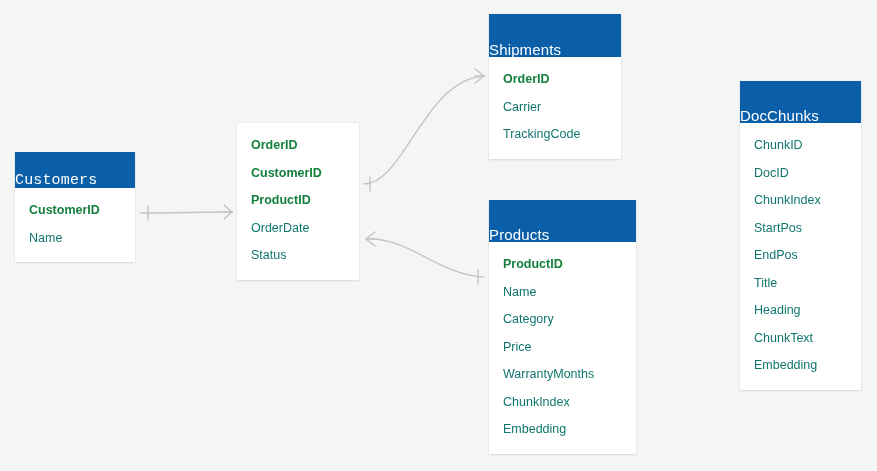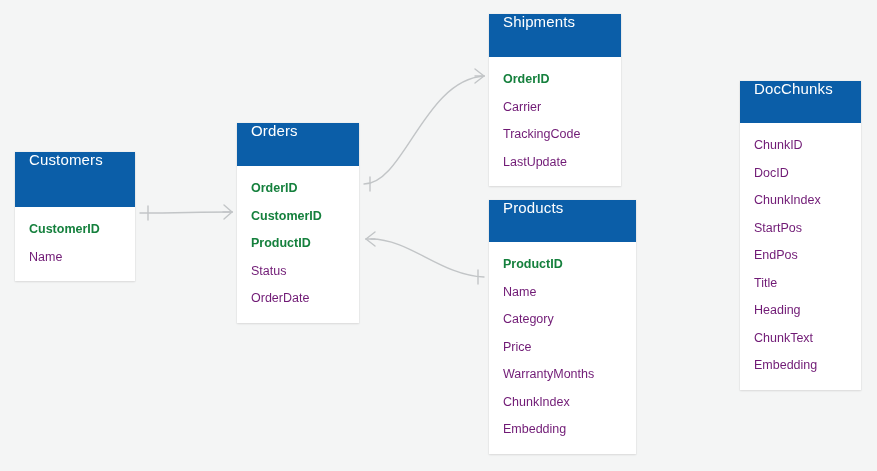--- a/index.html
+++ b/index.html
@@ -40,8 +40,7 @@
     line-height: 1;
     letter-spacing: 0.15px;
     display: flex;
-    align-items: flex-start;
-    padding-left: 14px;
+    align-items: flex-end;
     box-sizing: border-box;
   }
   .entity-fields {

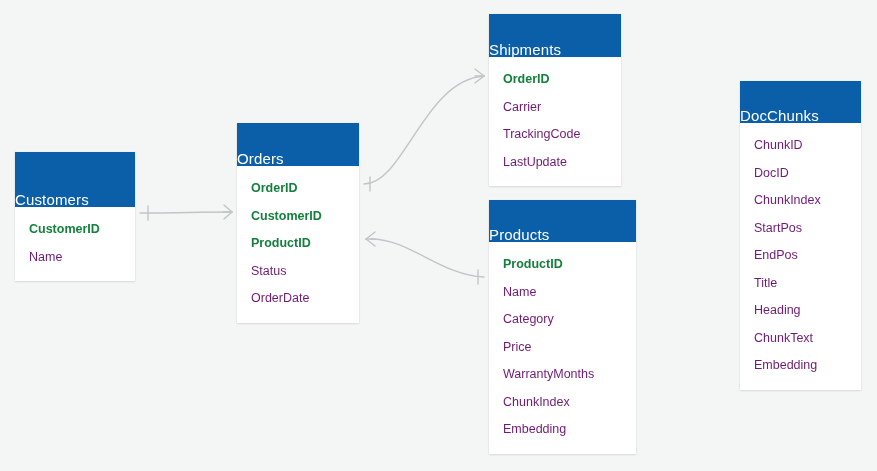--- a/index.html
+++ b/index.html
@@ -48,7 +48,7 @@
   }
   .field {
     font-size: 12.5px;
-    color: #701a75;
+    color: #0f766e;
     padding: 0 14px;
     height: 27.5px;
     line-height: 27.5px;

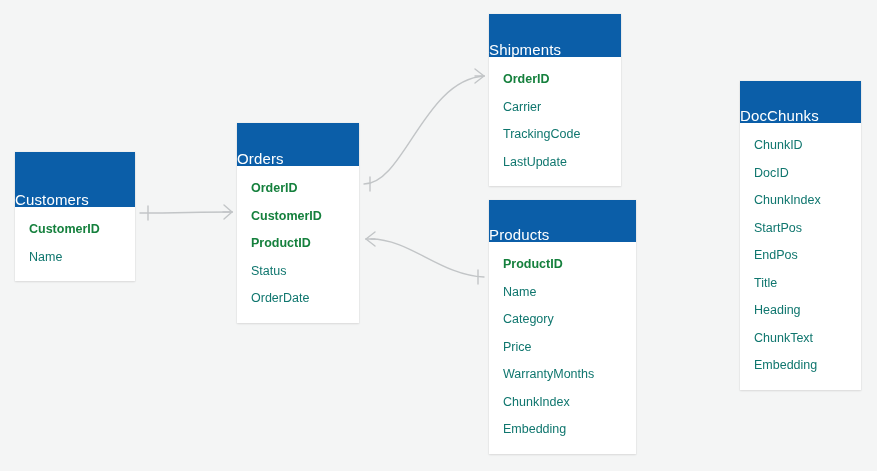--- a/index.html
+++ b/index.html
@@ -106,9 +106,6 @@
   </div>
 
   <div class="entity" style="left:237px; top:123px; width:122px;">
-    <div class="entity-header" style="height:43px;">
-      <span>Orders</span>
-    </div>
     <div class="entity-fields">
       <div class="field key">OrderID</div>
       <div class="field key">CustomerID</div>

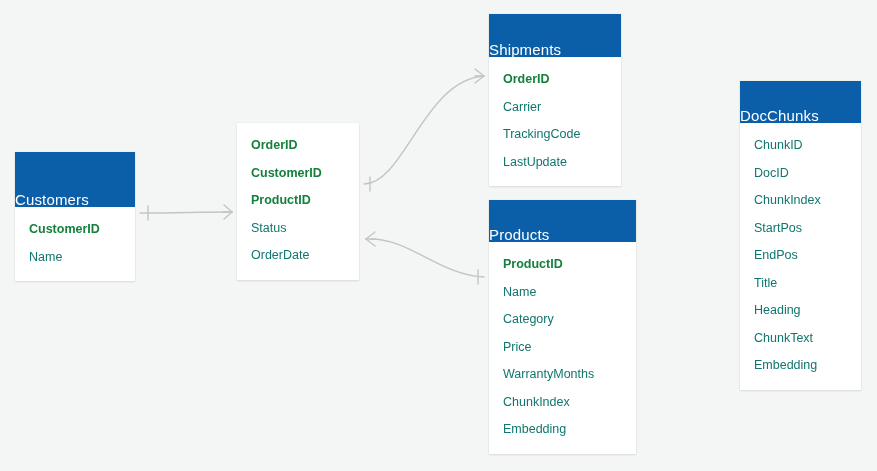--- a/index.html
+++ b/index.html
@@ -123,7 +123,6 @@
       <div class="field key">OrderID</div>
       <div class="field">Carrier</div>
       <div class="field">TrackingCode</div>
-      <div class="field">LastUpdate</div>
     </div>
   </div>
 

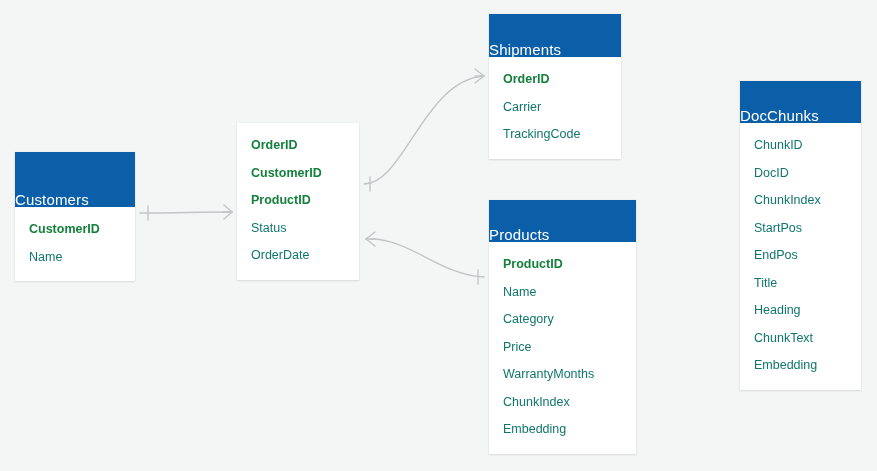--- a/index.html
+++ b/index.html
@@ -96,7 +96,7 @@
   </svg>
 
   <div class="entity" style="left:15px; top:152px; width:120px;">
-    <div class="entity-header" style="height:55px;">
+    <div class="entity-header" style="height:36px;font-family:Liberation Mono, monospace;">
       <span>Customers</span>
     </div>
     <div class="entity-fields">

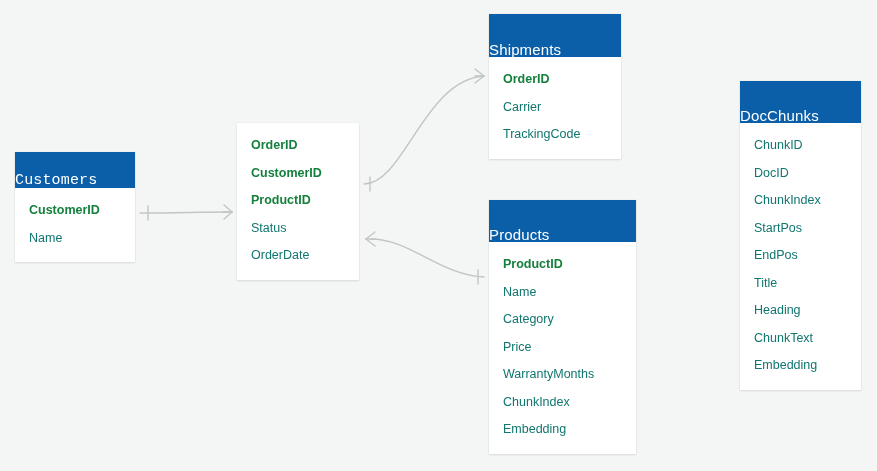--- a/index.html
+++ b/index.html
@@ -110,8 +110,8 @@
       <div class="field key">OrderID</div>
       <div class="field key">CustomerID</div>
       <div class="field key">ProductID</div>
+      <div class="field">OrderDate</div>
       <div class="field">Status</div>
-      <div class="field">OrderDate</div>
     </div>
   </div>
 

